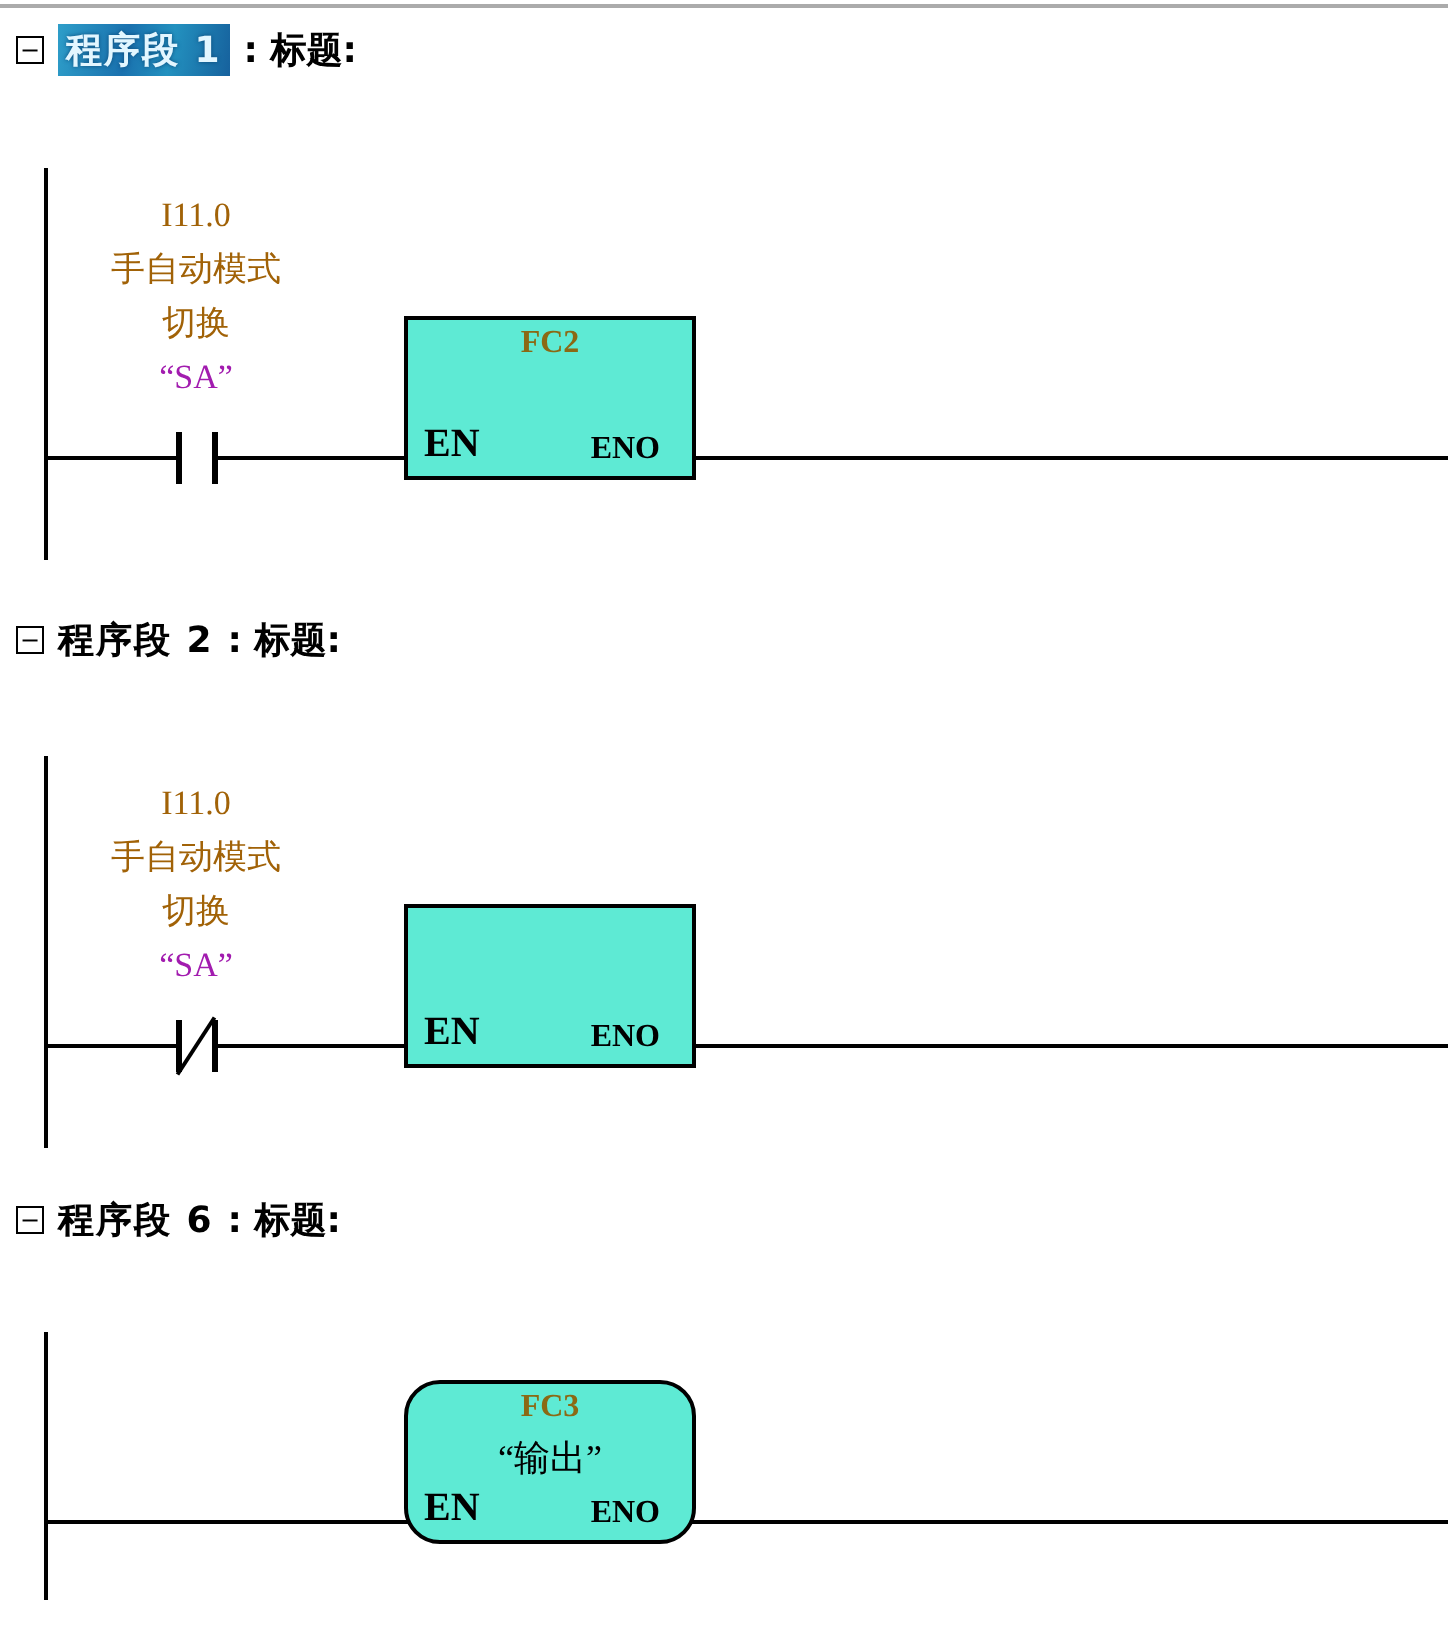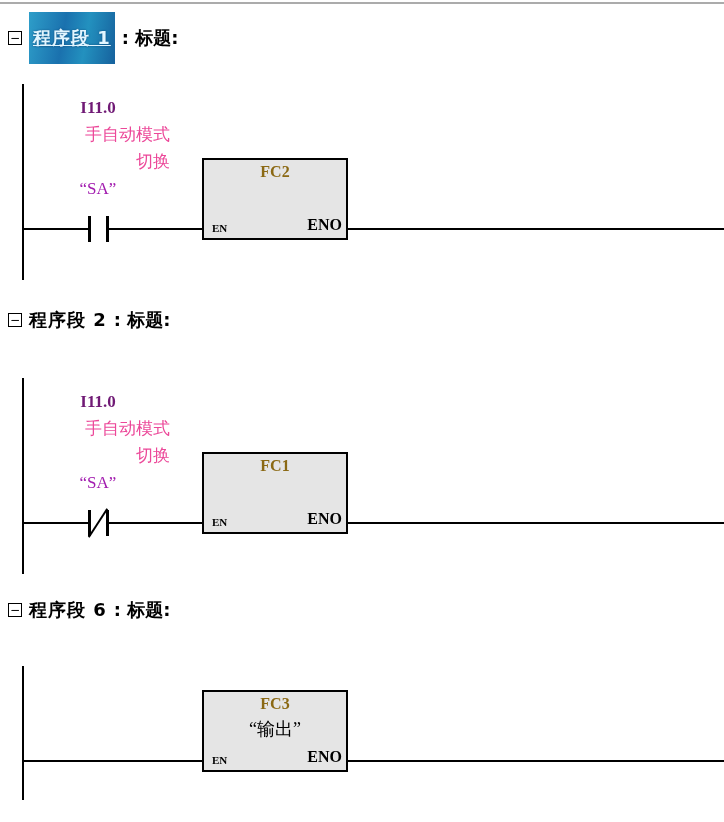--- a/index.html
+++ b/index.html
@@ -16,7 +16,7 @@
                   font-size:12px; line-height:1; font-weight:normal; flex:0 0 auto; }
   .net-title { letter-spacing:1px; }
   .net-title.selected { background:linear-gradient(100deg,#2e9ec9 0%,#1a71ae 40%,#2391bf 65%,#16619d 100%);
-                        color:#e2f6ff; padding:14px 4px; text-shadow:0 0 2px #0b4a7a;text-decoration:underline; }
+                        color:#e2f6ff; padding:1px 4px; text-shadow:0 0 2px #0b4a7a; }
 
   .hline { position:absolute; height:2px; background:#000; }
   .vline { position:absolute; width:2px; background:#000; }

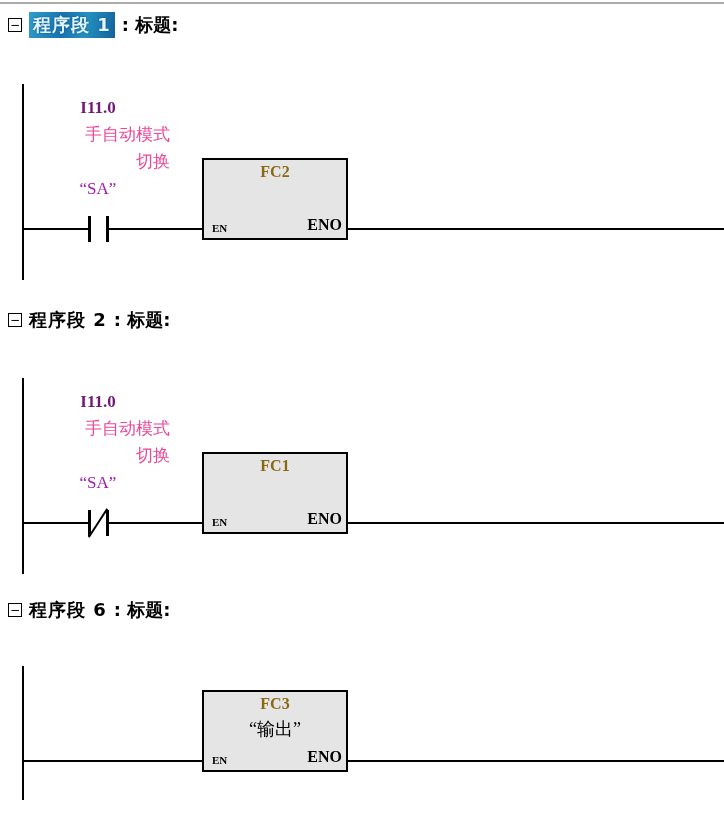--- a/index.html
+++ b/index.html
@@ -30,7 +30,7 @@
   .contact-labels { position:absolute; width:144px; text-align:center;
                     font-family:"Liberation Serif","DejaVu Serif",serif;
                     font-size:17px; line-height:27px; white-space:nowrap; }
-  .contact-labels .addr { color:#701a75; font-weight:bold; }
+  .contact-labels .addr { color:#a16207; font-weight:normal; }
   .contact-labels .cmt  { color:#ec4899;text-align:right; }
   .contact-labels .sym  { color:#a21caf; }
 

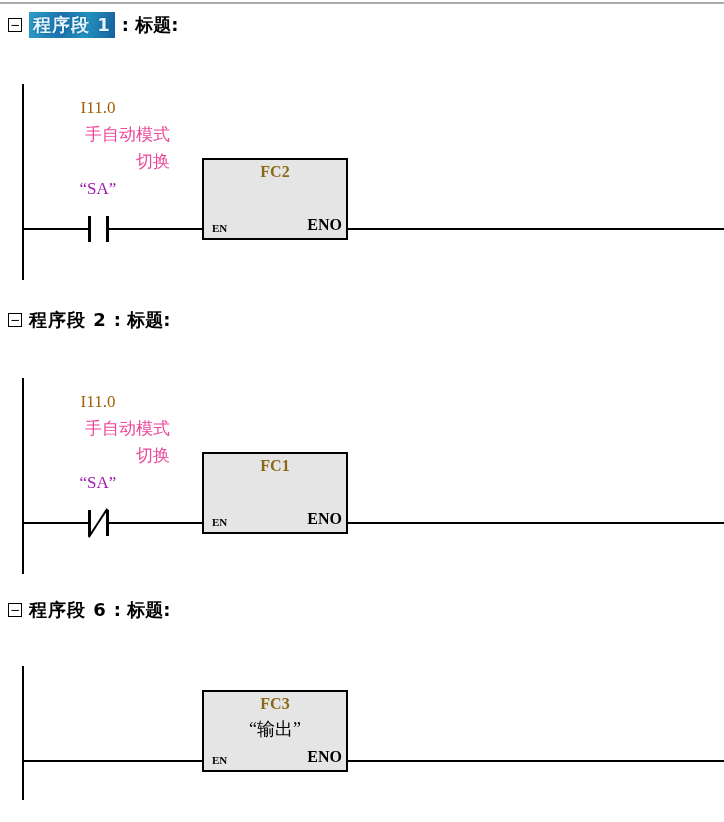--- a/index.html
+++ b/index.html
@@ -31,7 +31,7 @@
                     font-family:"Liberation Serif","DejaVu Serif",serif;
                     font-size:17px; line-height:27px; white-space:nowrap; }
   .contact-labels .addr { color:#a16207; font-weight:normal; }
-  .contact-labels .cmt  { color:#ec4899;text-align:right; }
+  .contact-labels .cmt  { color:#a16207; }
   .contact-labels .sym  { color:#a21caf; }
 
   .fc-block { position:absolute; width:146px; height:82px; border:2px solid #000; background:#e5e5e5;

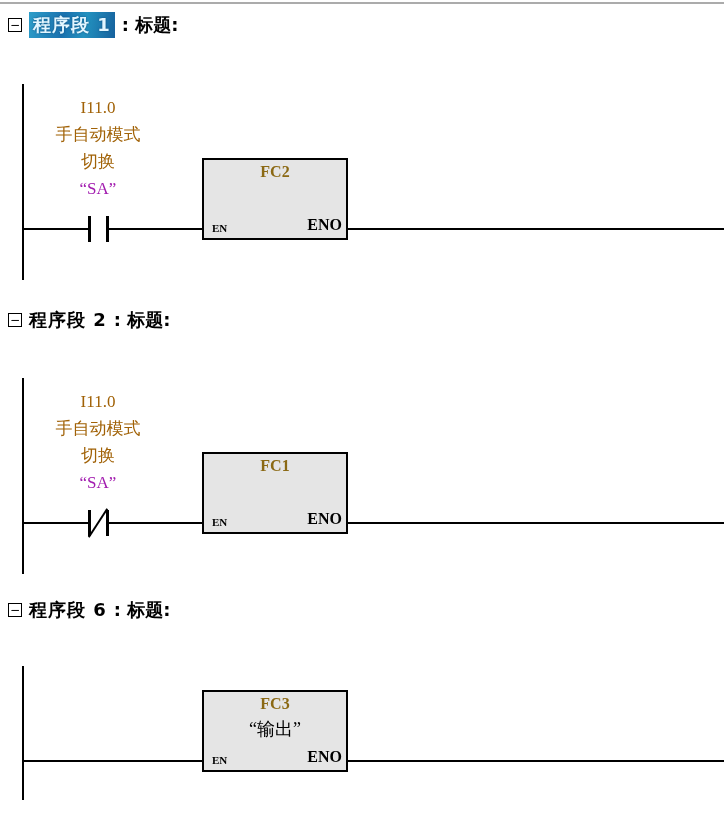--- a/index.html
+++ b/index.html
@@ -34,7 +34,7 @@
   .contact-labels .cmt  { color:#a16207; }
   .contact-labels .sym  { color:#a21caf; }
 
-  .fc-block { position:absolute; width:146px; height:82px; border:2px solid #000; background:#e5e5e5;
+  .fc-block { position:absolute; width:146px; height:82px; border:2px solid #000; background:#5eead4;
               font-family:"Liberation Serif","DejaVu Serif",serif; }
   .fc-id  { position:absolute; top:3px;  left:0; right:0; text-align:center;
             color:#8b6914; font-weight:bold; font-size:16px; }

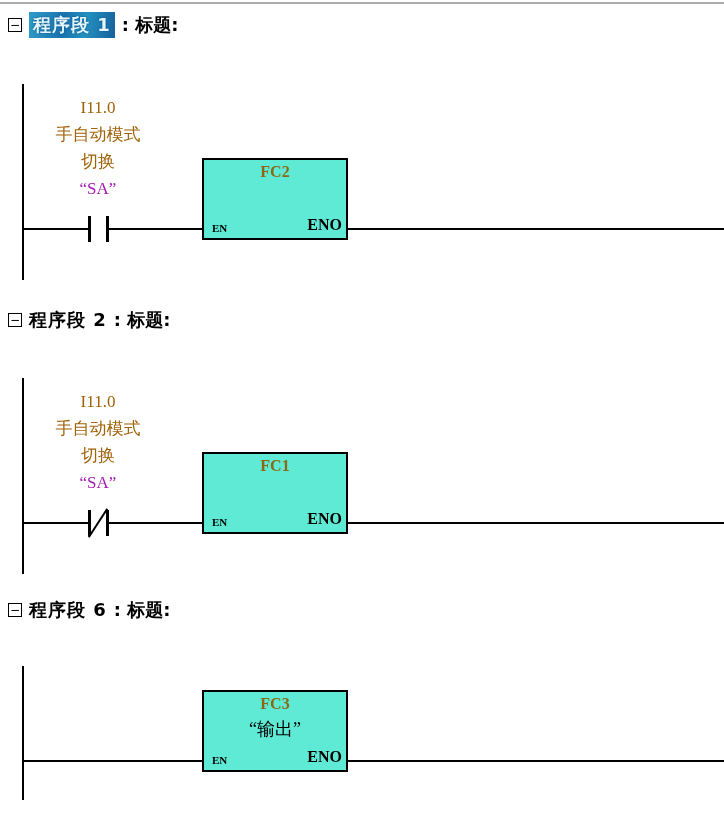--- a/index.html
+++ b/index.html
@@ -40,7 +40,7 @@
             color:#8b6914; font-weight:bold; font-size:16px; }
   .fc-name{ position:absolute; top:25px; left:0; right:0; text-align:center;
             color:#000; font-size:18px; }
-  .fc-en  { position:absolute; left:8px;  bottom:4px; font-weight:bold; font-size:11px; color:#000; }
+  .fc-en  { position:absolute; left:8px;  bottom:4px; font-weight:bold; font-size:20px; color:#000; }
   .fc-eno { position:absolute; right:4px; bottom:4px; font-weight:bold; font-size:16px; color:#000; }
 </style>
 </head>

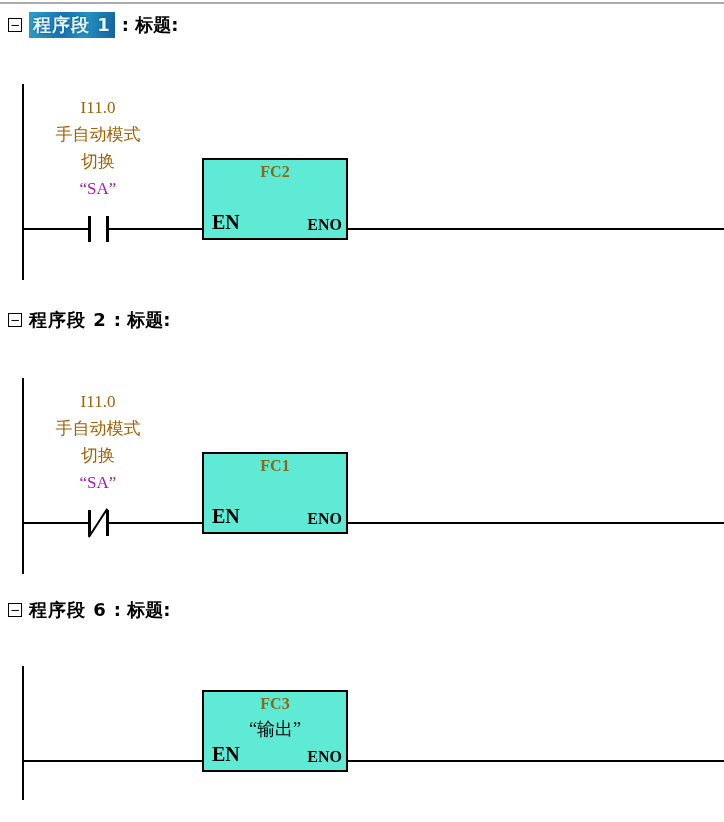--- a/index.html
+++ b/index.html
@@ -41,7 +41,7 @@
   .fc-name{ position:absolute; top:25px; left:0; right:0; text-align:center;
             color:#000; font-size:18px; }
   .fc-en  { position:absolute; left:8px;  bottom:4px; font-weight:bold; font-size:20px; color:#000; }
-  .fc-eno { position:absolute; right:4px; bottom:4px; font-weight:bold; font-size:16px; color:#000; }
+  .fc-eno { position:absolute; right:16px; bottom:4px; font-weight:bold; font-size:16px; color:#000; }
 </style>
 </head>
 <body>

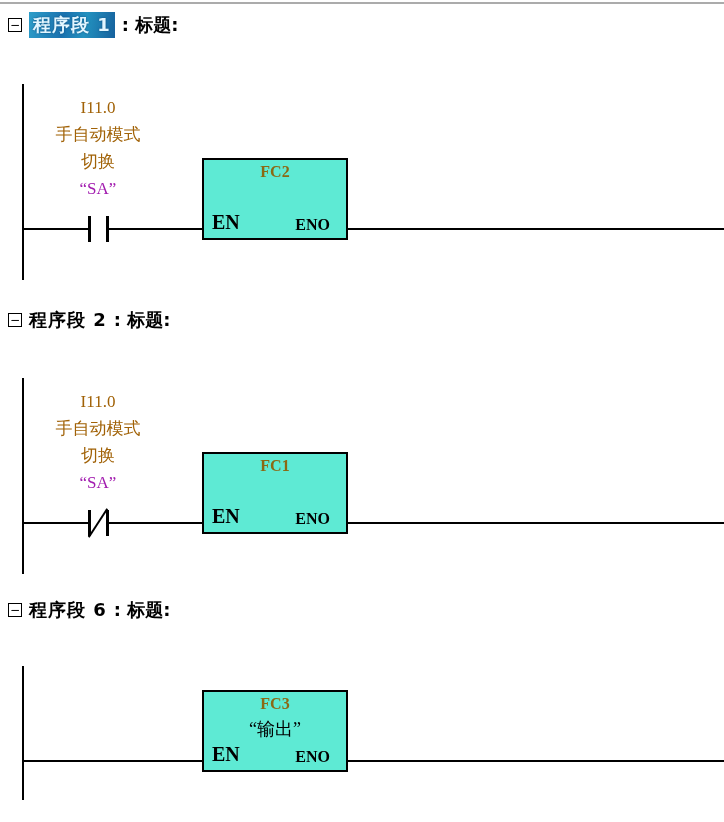--- a/index.html
+++ b/index.html
@@ -104,7 +104,6 @@
   <div class="hline" style="left:346px; top:522px; width:378px;"></div>
 
   <div class="fc-block" style="left:202px; top:452px;">
-    <div class="fc-id">FC1</div>
     <div class="fc-en">EN</div>
     <div class="fc-eno">ENO</div>
   </div>

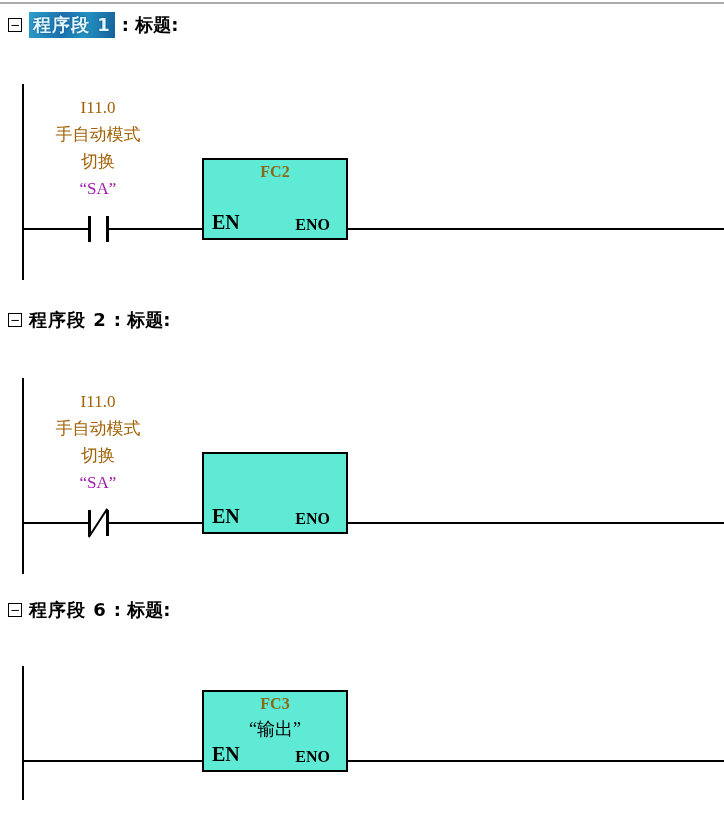--- a/index.html
+++ b/index.html
@@ -119,7 +119,7 @@
   <div class="hline" style="left:22px;  top:760px; width:182px;"></div>
   <div class="hline" style="left:346px; top:760px; width:378px;"></div>
 
-  <div class="fc-block" style="left:202px; top:690px;">
+  <div class="fc-block" style="left:202px; top:690px;border-radius:18px;">
     <div class="fc-id">FC3</div>
     <div class="fc-name">“输出”</div>
     <div class="fc-en">EN</div>

